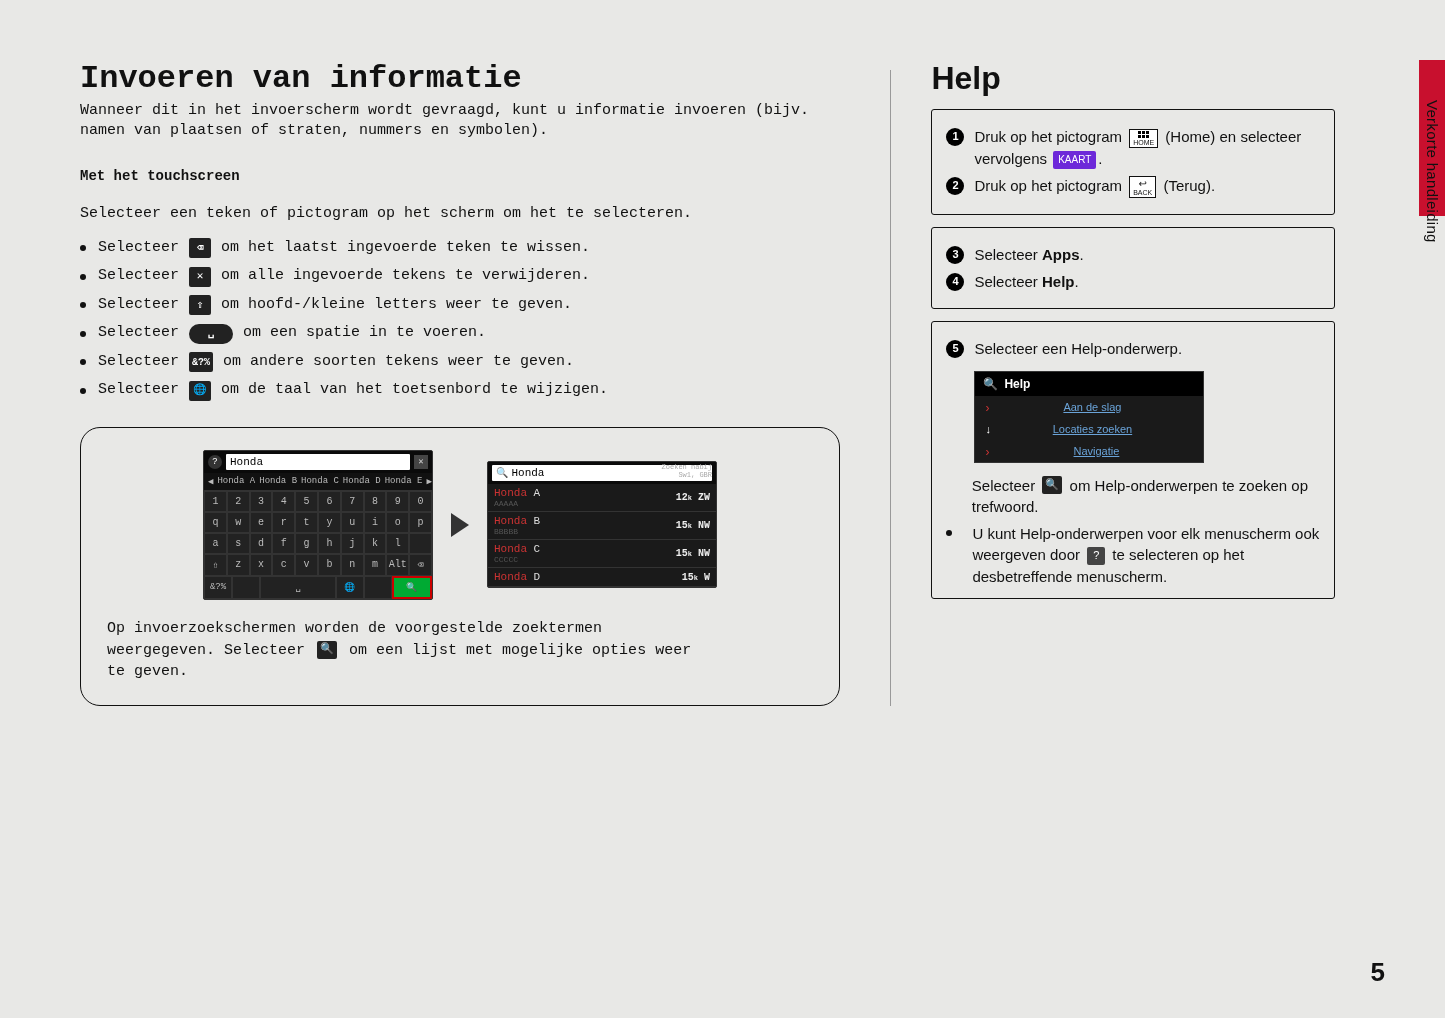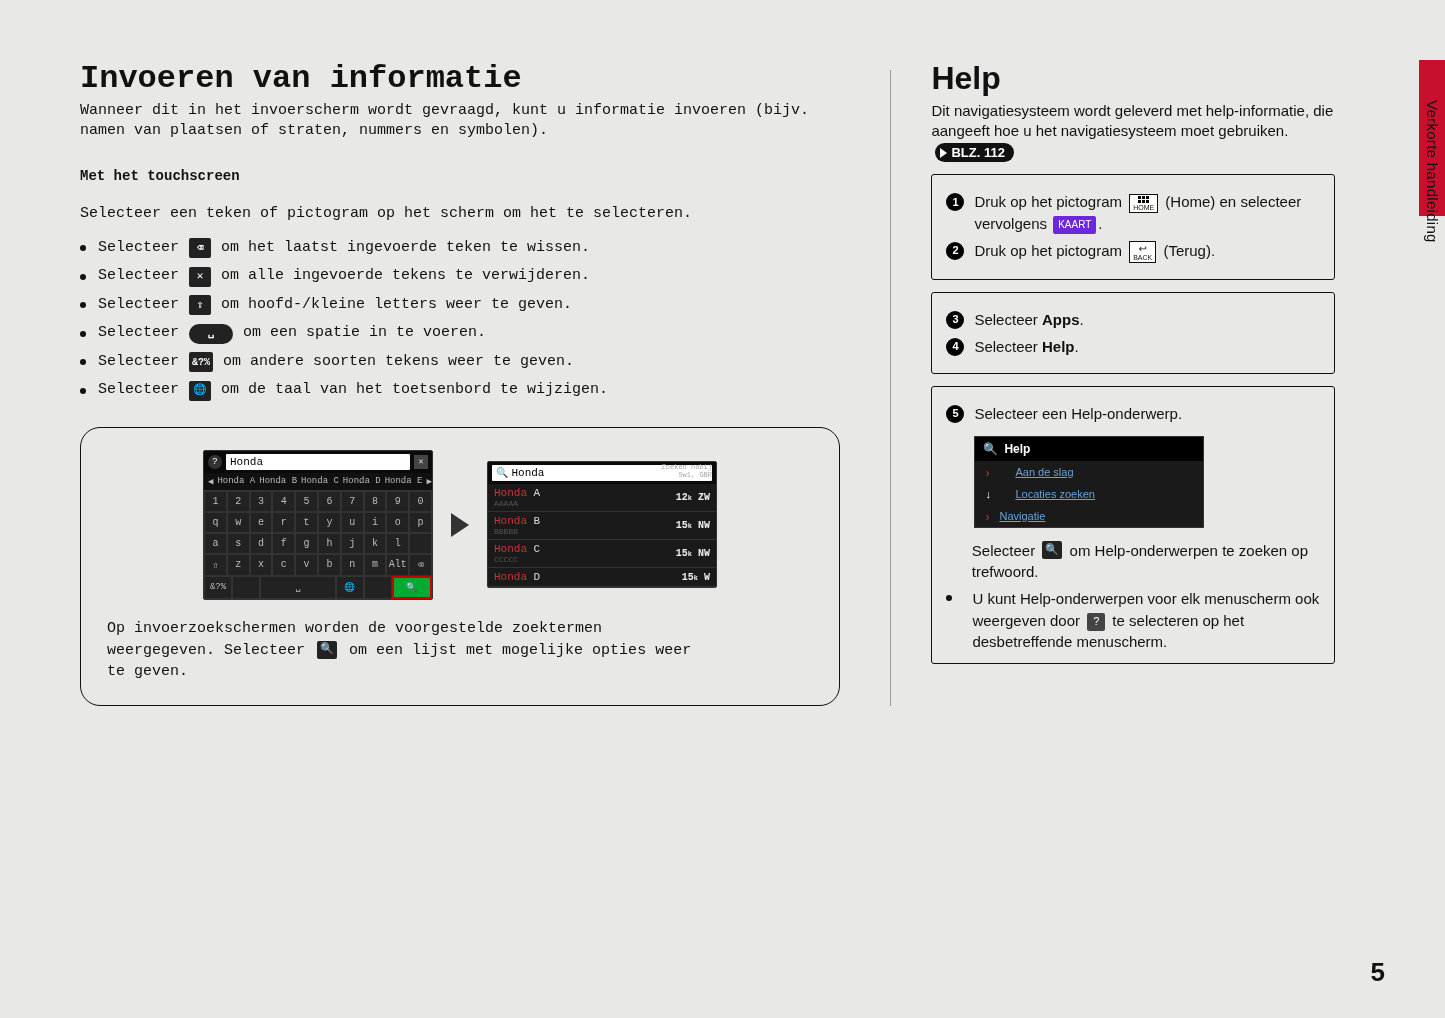--- a/index.html
+++ b/index.html
@@ -320,13 +320,6 @@
 
   <div class="col-right">
     <h1>Help</h1>
-    <p class="intro">
-      <span>Dit navigatiesysteem wordt geleverd met help-informatie, die aangeeft hoe u het navigatiesysteem moet gebruiken.</span>
-      <span class="ref-pill">
-          <span class="tri"></span>
-          <span>BLZ. 112</span>
-        </span>
-    </p>
 
     <div class="boxed">
       <div class="step">

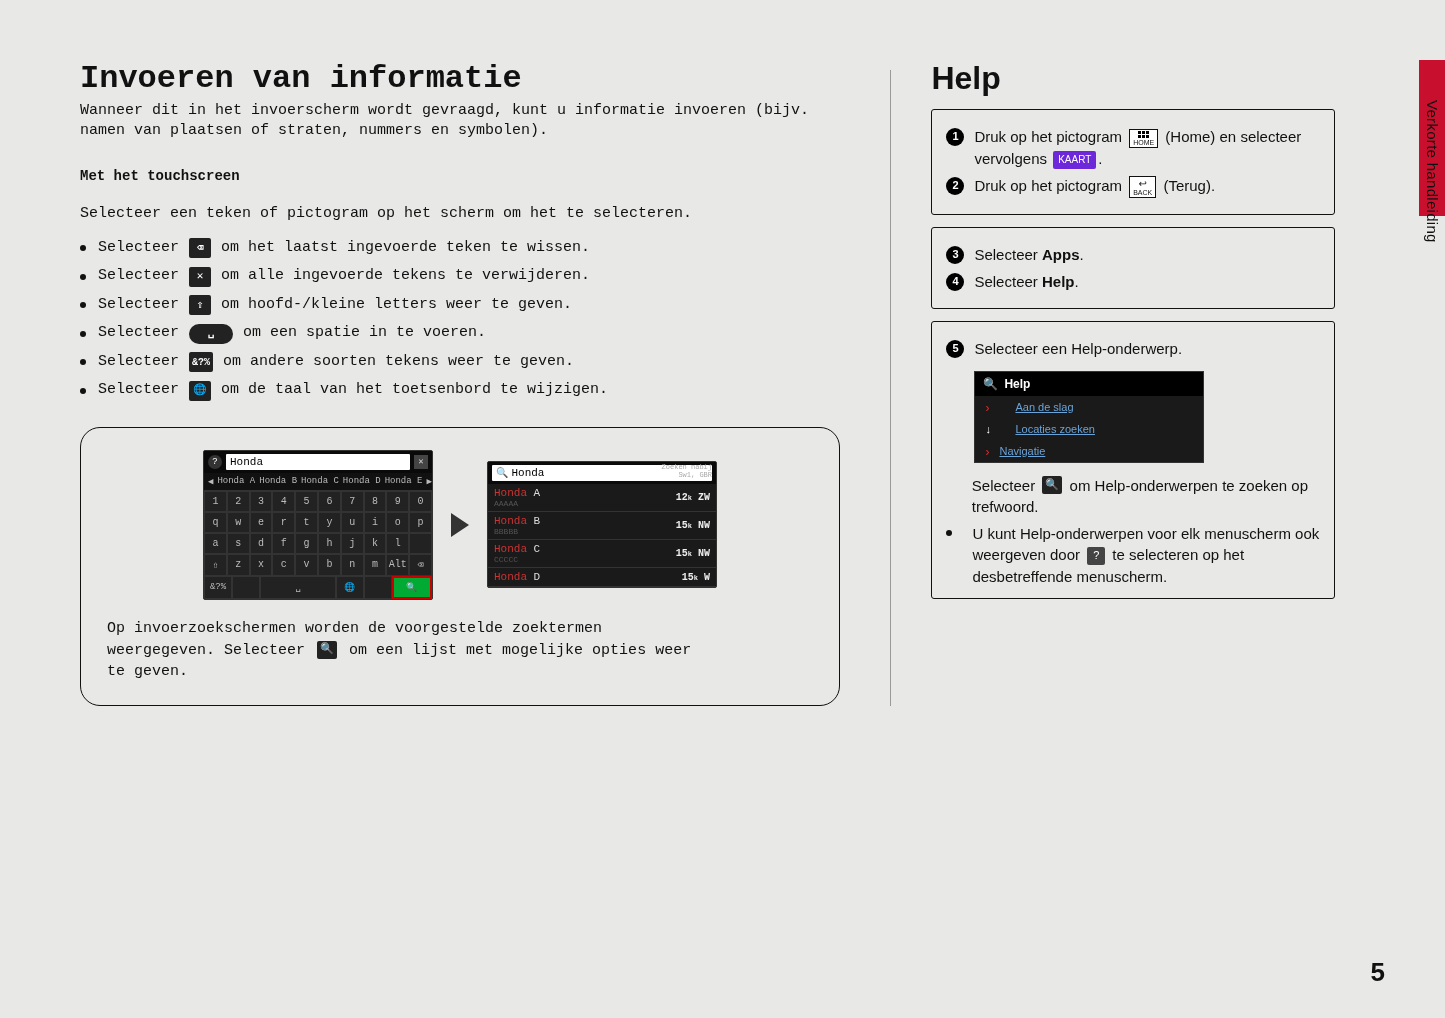--- a/index.html
+++ b/index.html
@@ -112,7 +112,7 @@
     border:1px solid #333;
   }
   .help-shot .hh { background:#000; color:#fff; font-weight:600; padding:5px 8px; font-size:12px; display:flex; align-items:center; gap:6px;}
-  .help-shot .hi { padding:5px 10px 5px 40px; color:#6aa3d8; font-size:11px; text-decoration:underline; position:relative;}
+  .help-shot .hi { padding:5px 10px 5px 16px; color:#6aa3d8; font-size:11px; text-decoration:underline; position:relative;text-align:center;}
   .help-shot .hi::before { content:"›"; position:absolute; left:10px; color:#c33; font-size:12px;}
   .help-shot .hi.arrow::before { content:"↓"; color:#fff; font-size:11px; }
   .sub-bullet { display:flex; gap:20px; font-size:15px; line-height:1.45; margin-top:6px; }

